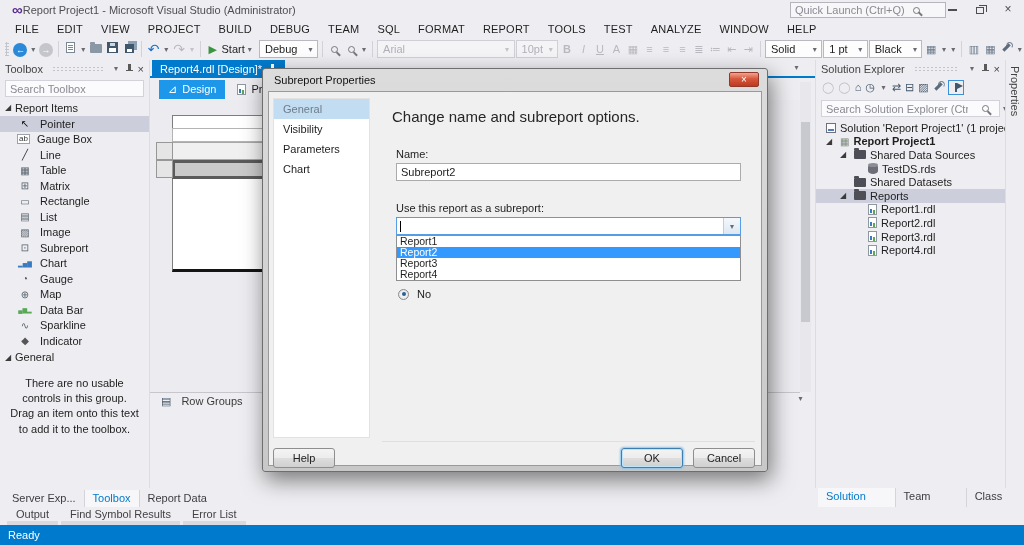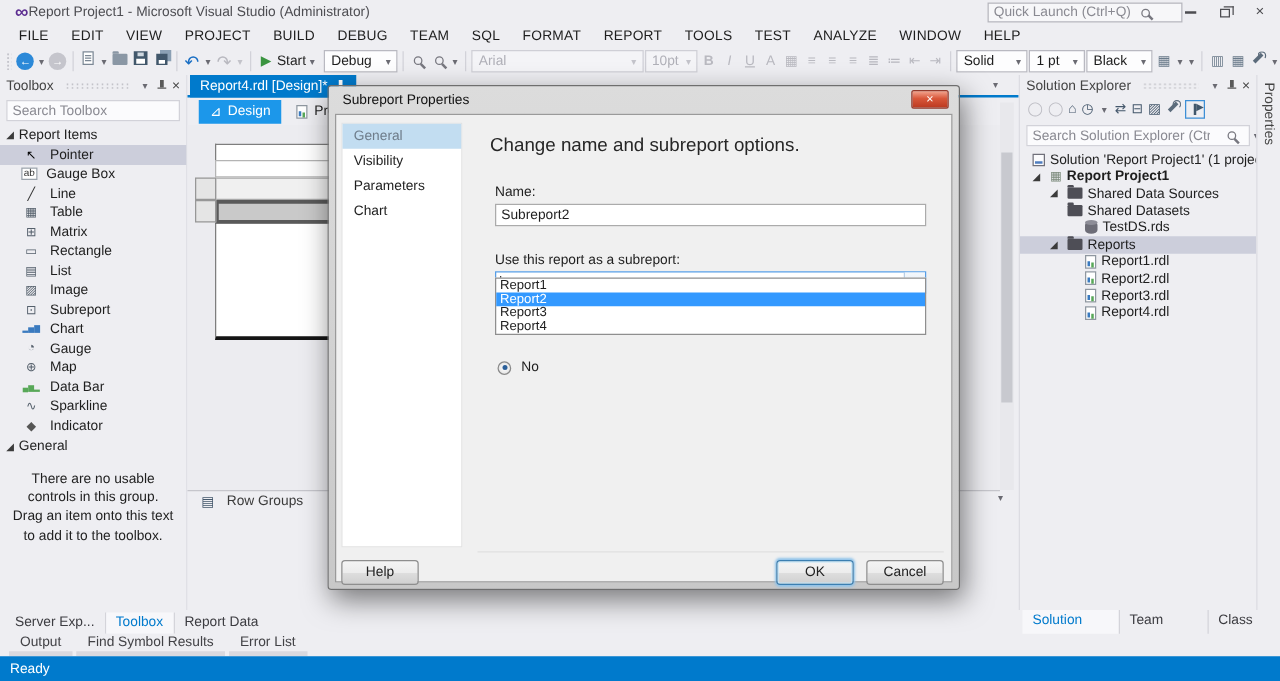--- a/index.html
+++ b/index.html
@@ -410,13 +410,13 @@
       <span class="i-dfolder"></span>
       <span class="lbl">Shared Data Sources</span>
     </div>
+    <div class="trow" style="padding-left:52px">
+      <span class="i-db"></span>
+      <span class="lbl">TestDS.rds</span>
+    </div>
     <div class="trow" style="padding-left:38px">
       <span class="i-dfolder"></span>
       <span class="lbl">Shared Datasets</span>
-    </div>
-    <div class="trow" style="padding-left:52px">
-      <span class="i-db"></span>
-      <span class="lbl">TestDS.rds</span>
     </div>
     <div class="trow sel" style="padding-left:24px">
       <span class="exp">◢</span>

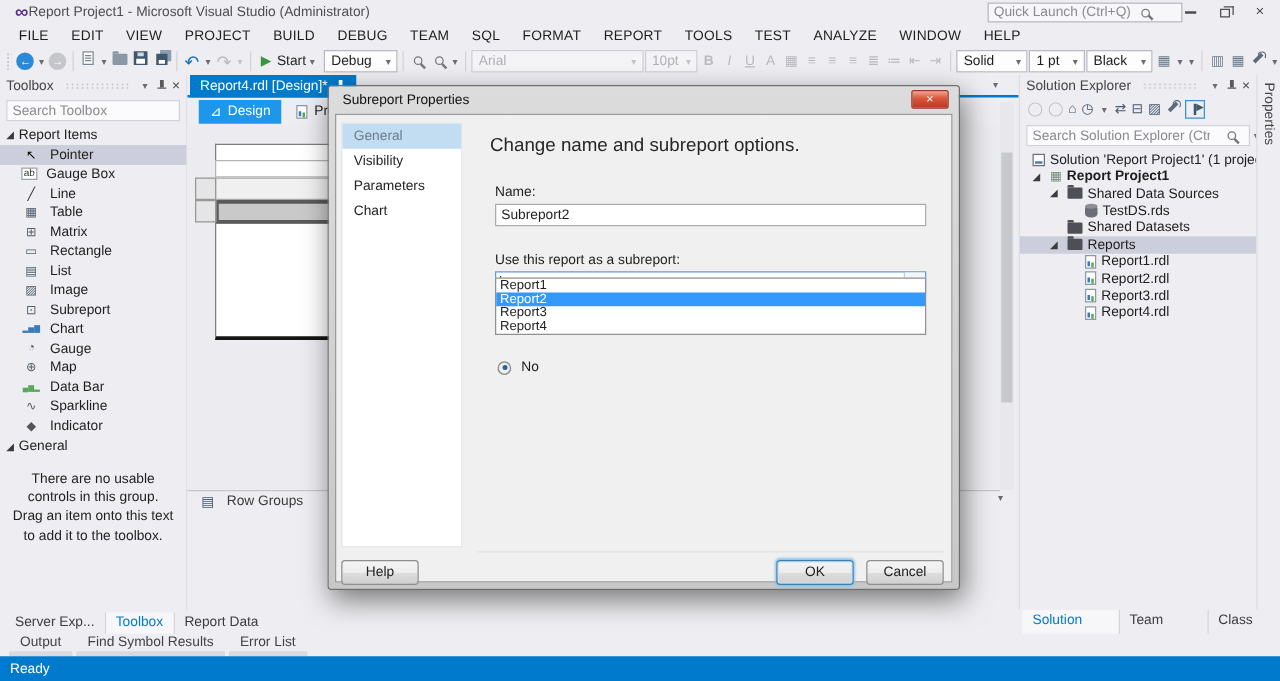--- a/index.html
+++ b/index.html
@@ -95,7 +95,7 @@
 #combo{position:absolute;left:127px;top:125px;width:345px;height:18px;border:1px solid #569de5;background:#fff;display:flex}
 #caret{width:1px;height:11px;background:#000;margin:3px 0 0 3px}
 #combobtn{margin-left:auto;width:17px;height:16px;border-left:1px solid #b8cfe6;background:linear-gradient(#f4f8fc,#dce8f3);display:flex;align-items:center;justify-content:center}
-#droplist{position:absolute;left:127px;top:130px;width:345px;height:46px;background:#fff;border:1px solid #8f8f8f;font-size:10.5px}
+#droplist{position:absolute;left:127px;top:143px;width:345px;height:46px;background:#fff;border:1px solid #8f8f8f;font-size:10.5px}
 .opt{height:11px;line-height:11px;padding-left:3px}
 .opt.sel{background:#3399ff;color:#fff}
 #radiorow{position:absolute;left:129px;top:196px;display:flex;align-items:center;gap:8px}

